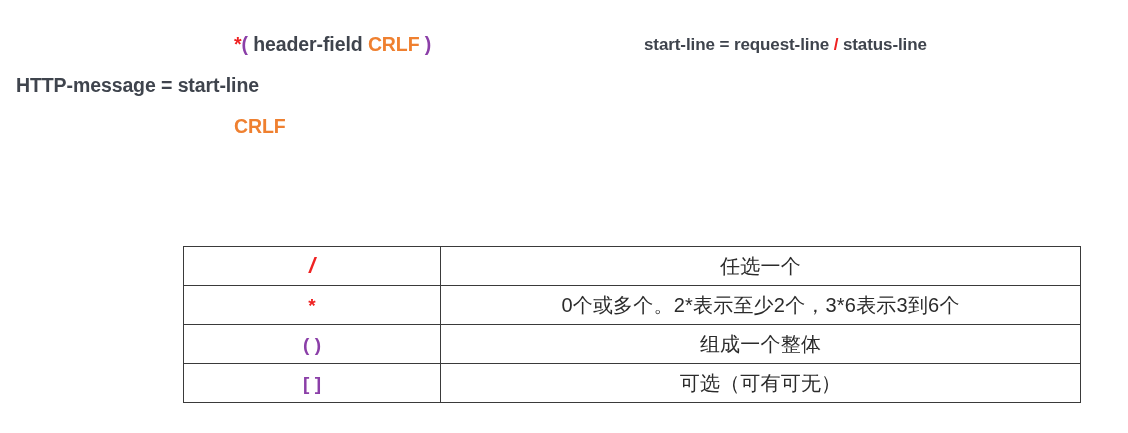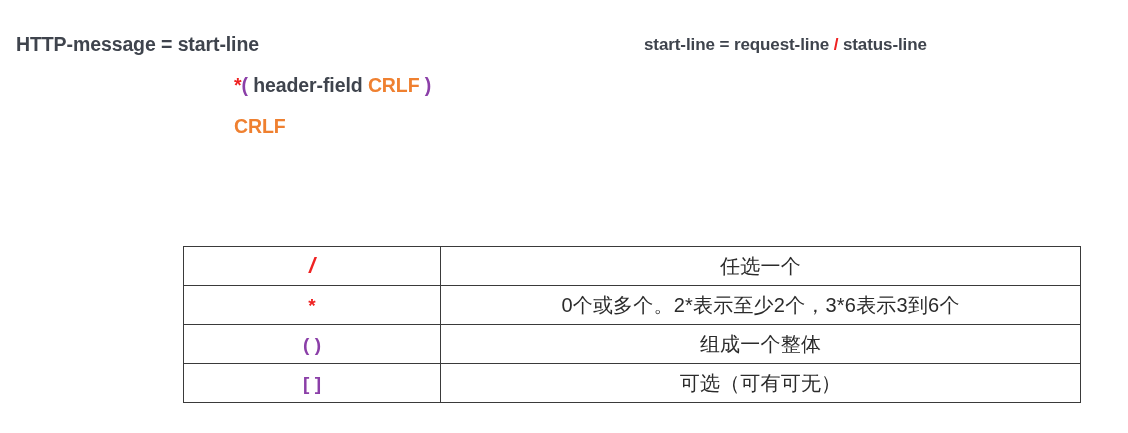--- a/index.html
+++ b/index.html
@@ -113,11 +113,11 @@
 <body>
 
 <div class="abnf">
+  <div class="abnf-line indented">
+    <span class="tok-star">*</span><span class="tok-paren">(</span><span class="tok-plain"> header-field </span><span class="tok-crlf">CRLF</span><span class="tok-paren"> )</span>
+  </div>
   <div class="abnf-line">
     <span class="tok-plain">HTTP-message</span><span class="tok-eq"> = </span><span class="tok-plain">start-line</span>
-  </div>
-  <div class="abnf-line indented">
-    <span class="tok-star">*</span><span class="tok-paren">(</span><span class="tok-plain"> header-field </span><span class="tok-crlf">CRLF</span><span class="tok-paren"> )</span>
   </div>
   <div class="abnf-line indented">
     <span class="tok-crlf">CRLF</span>

